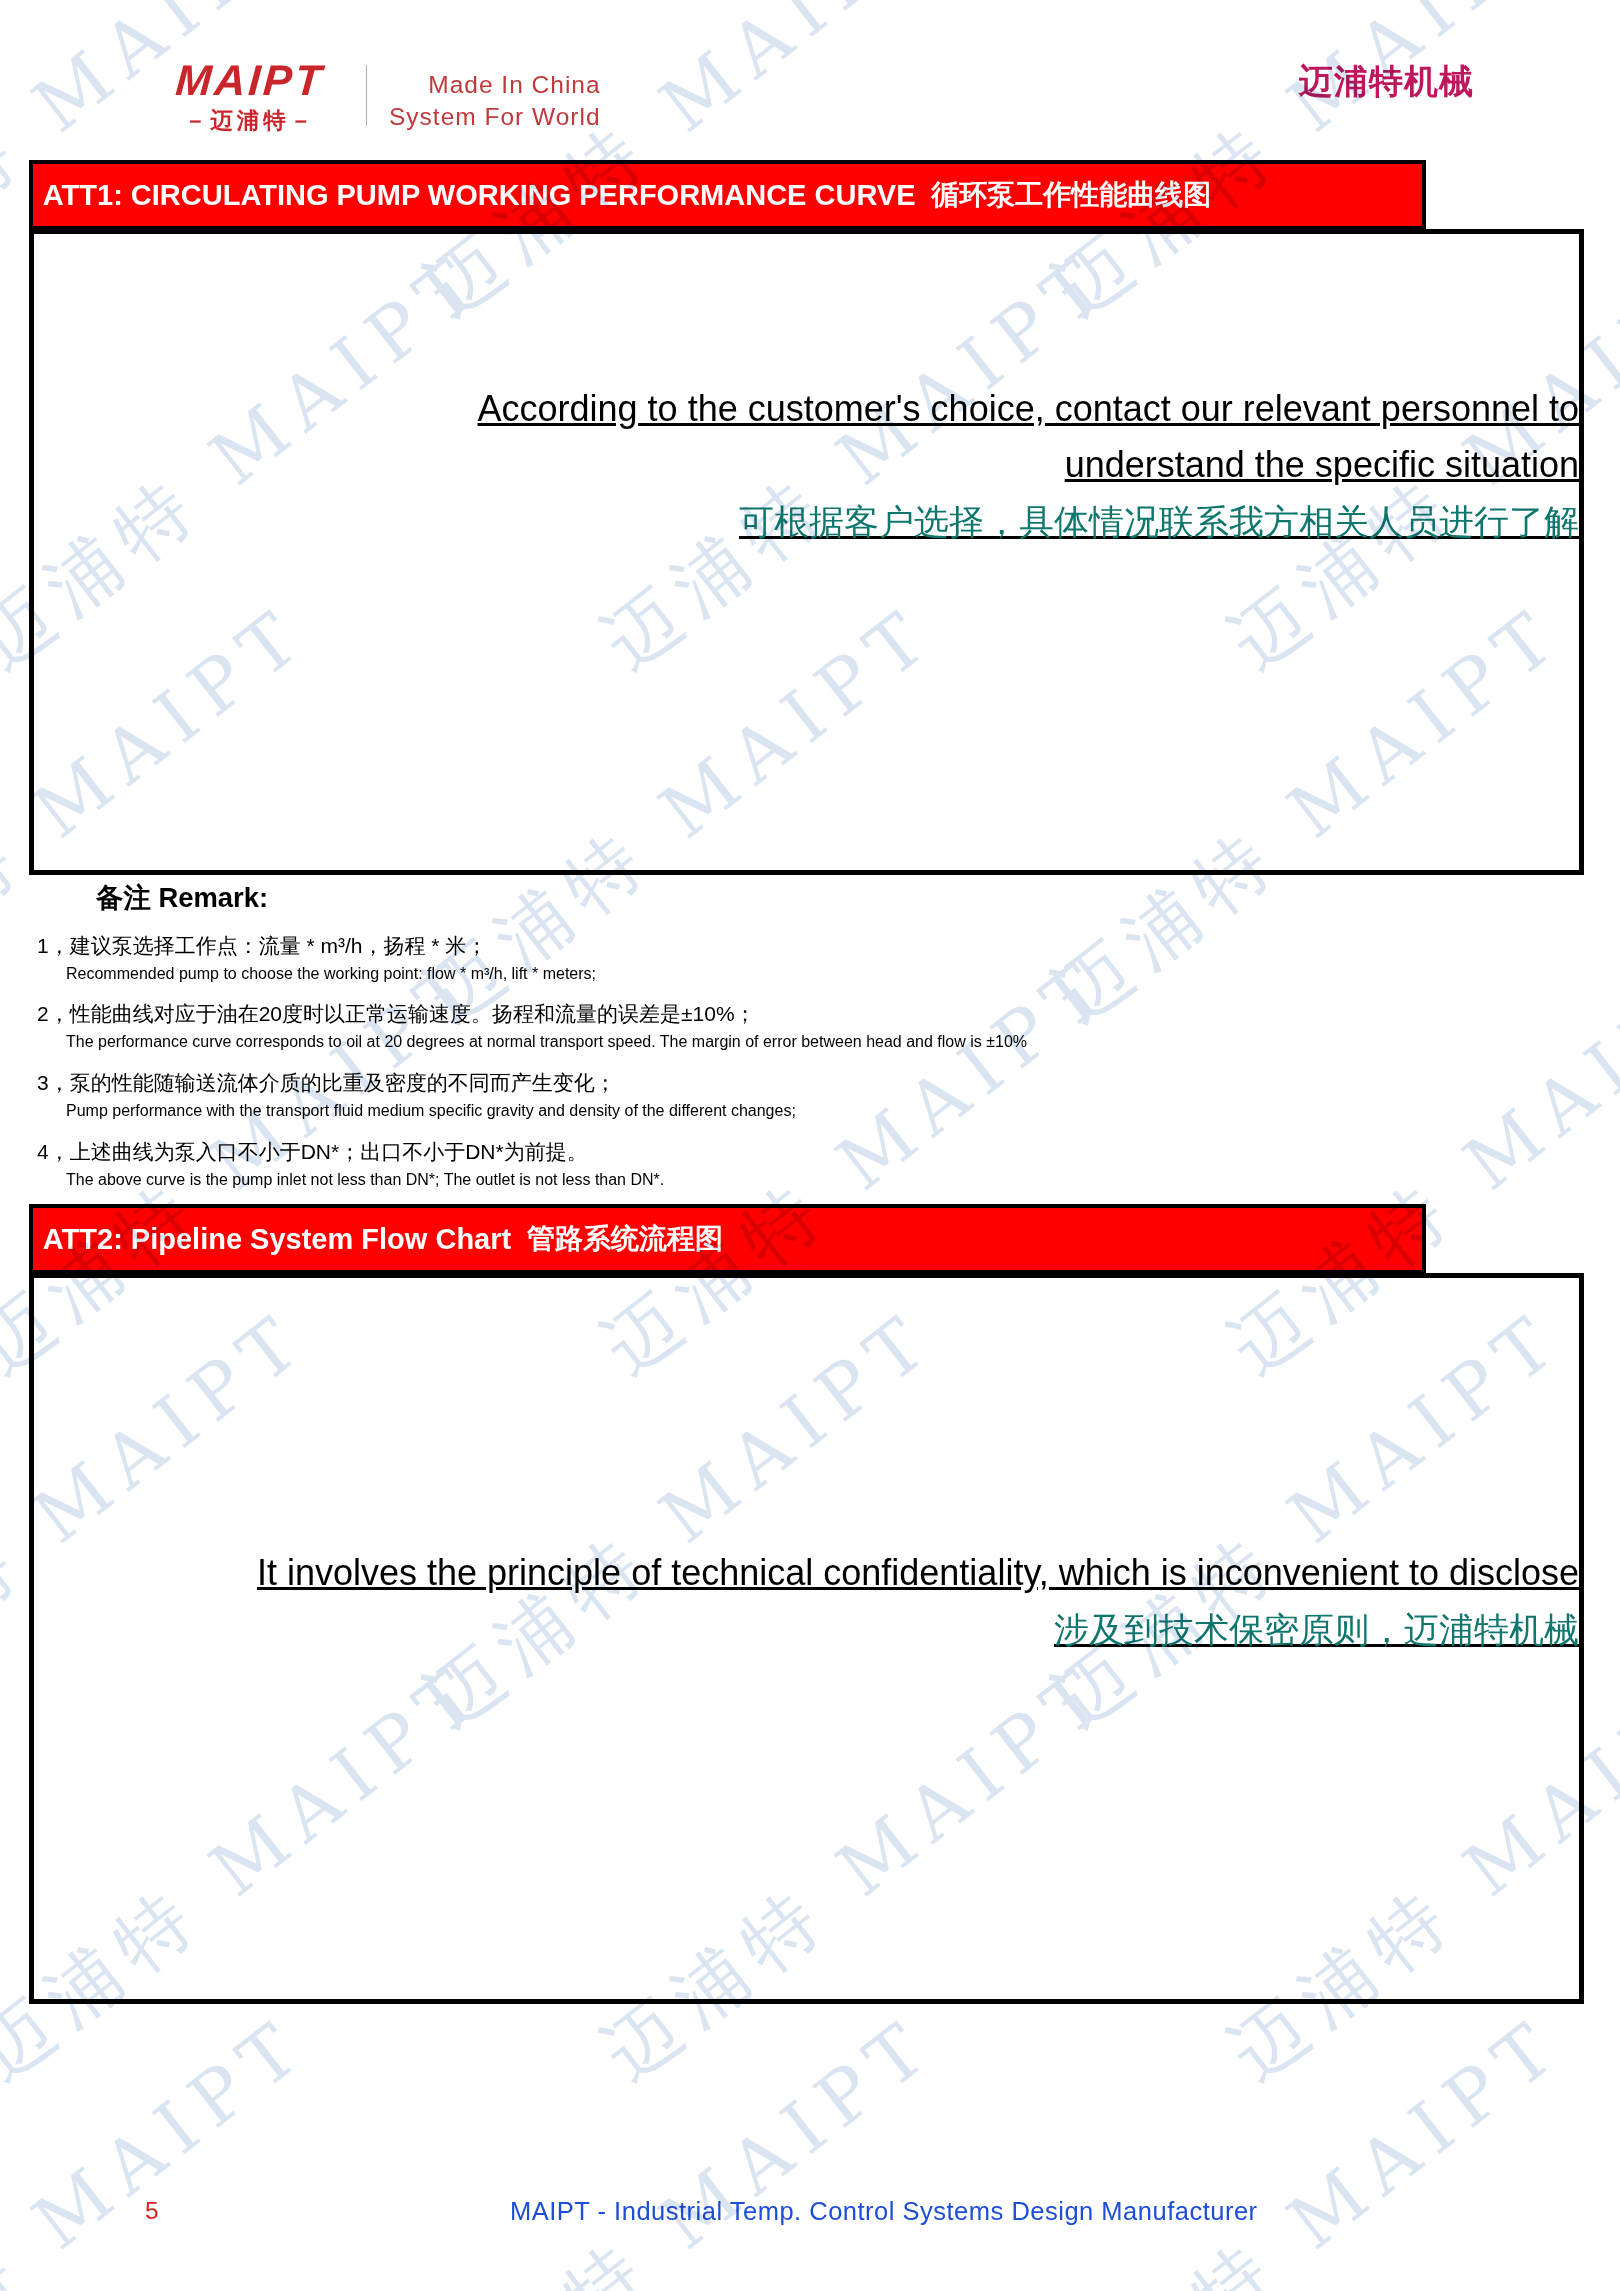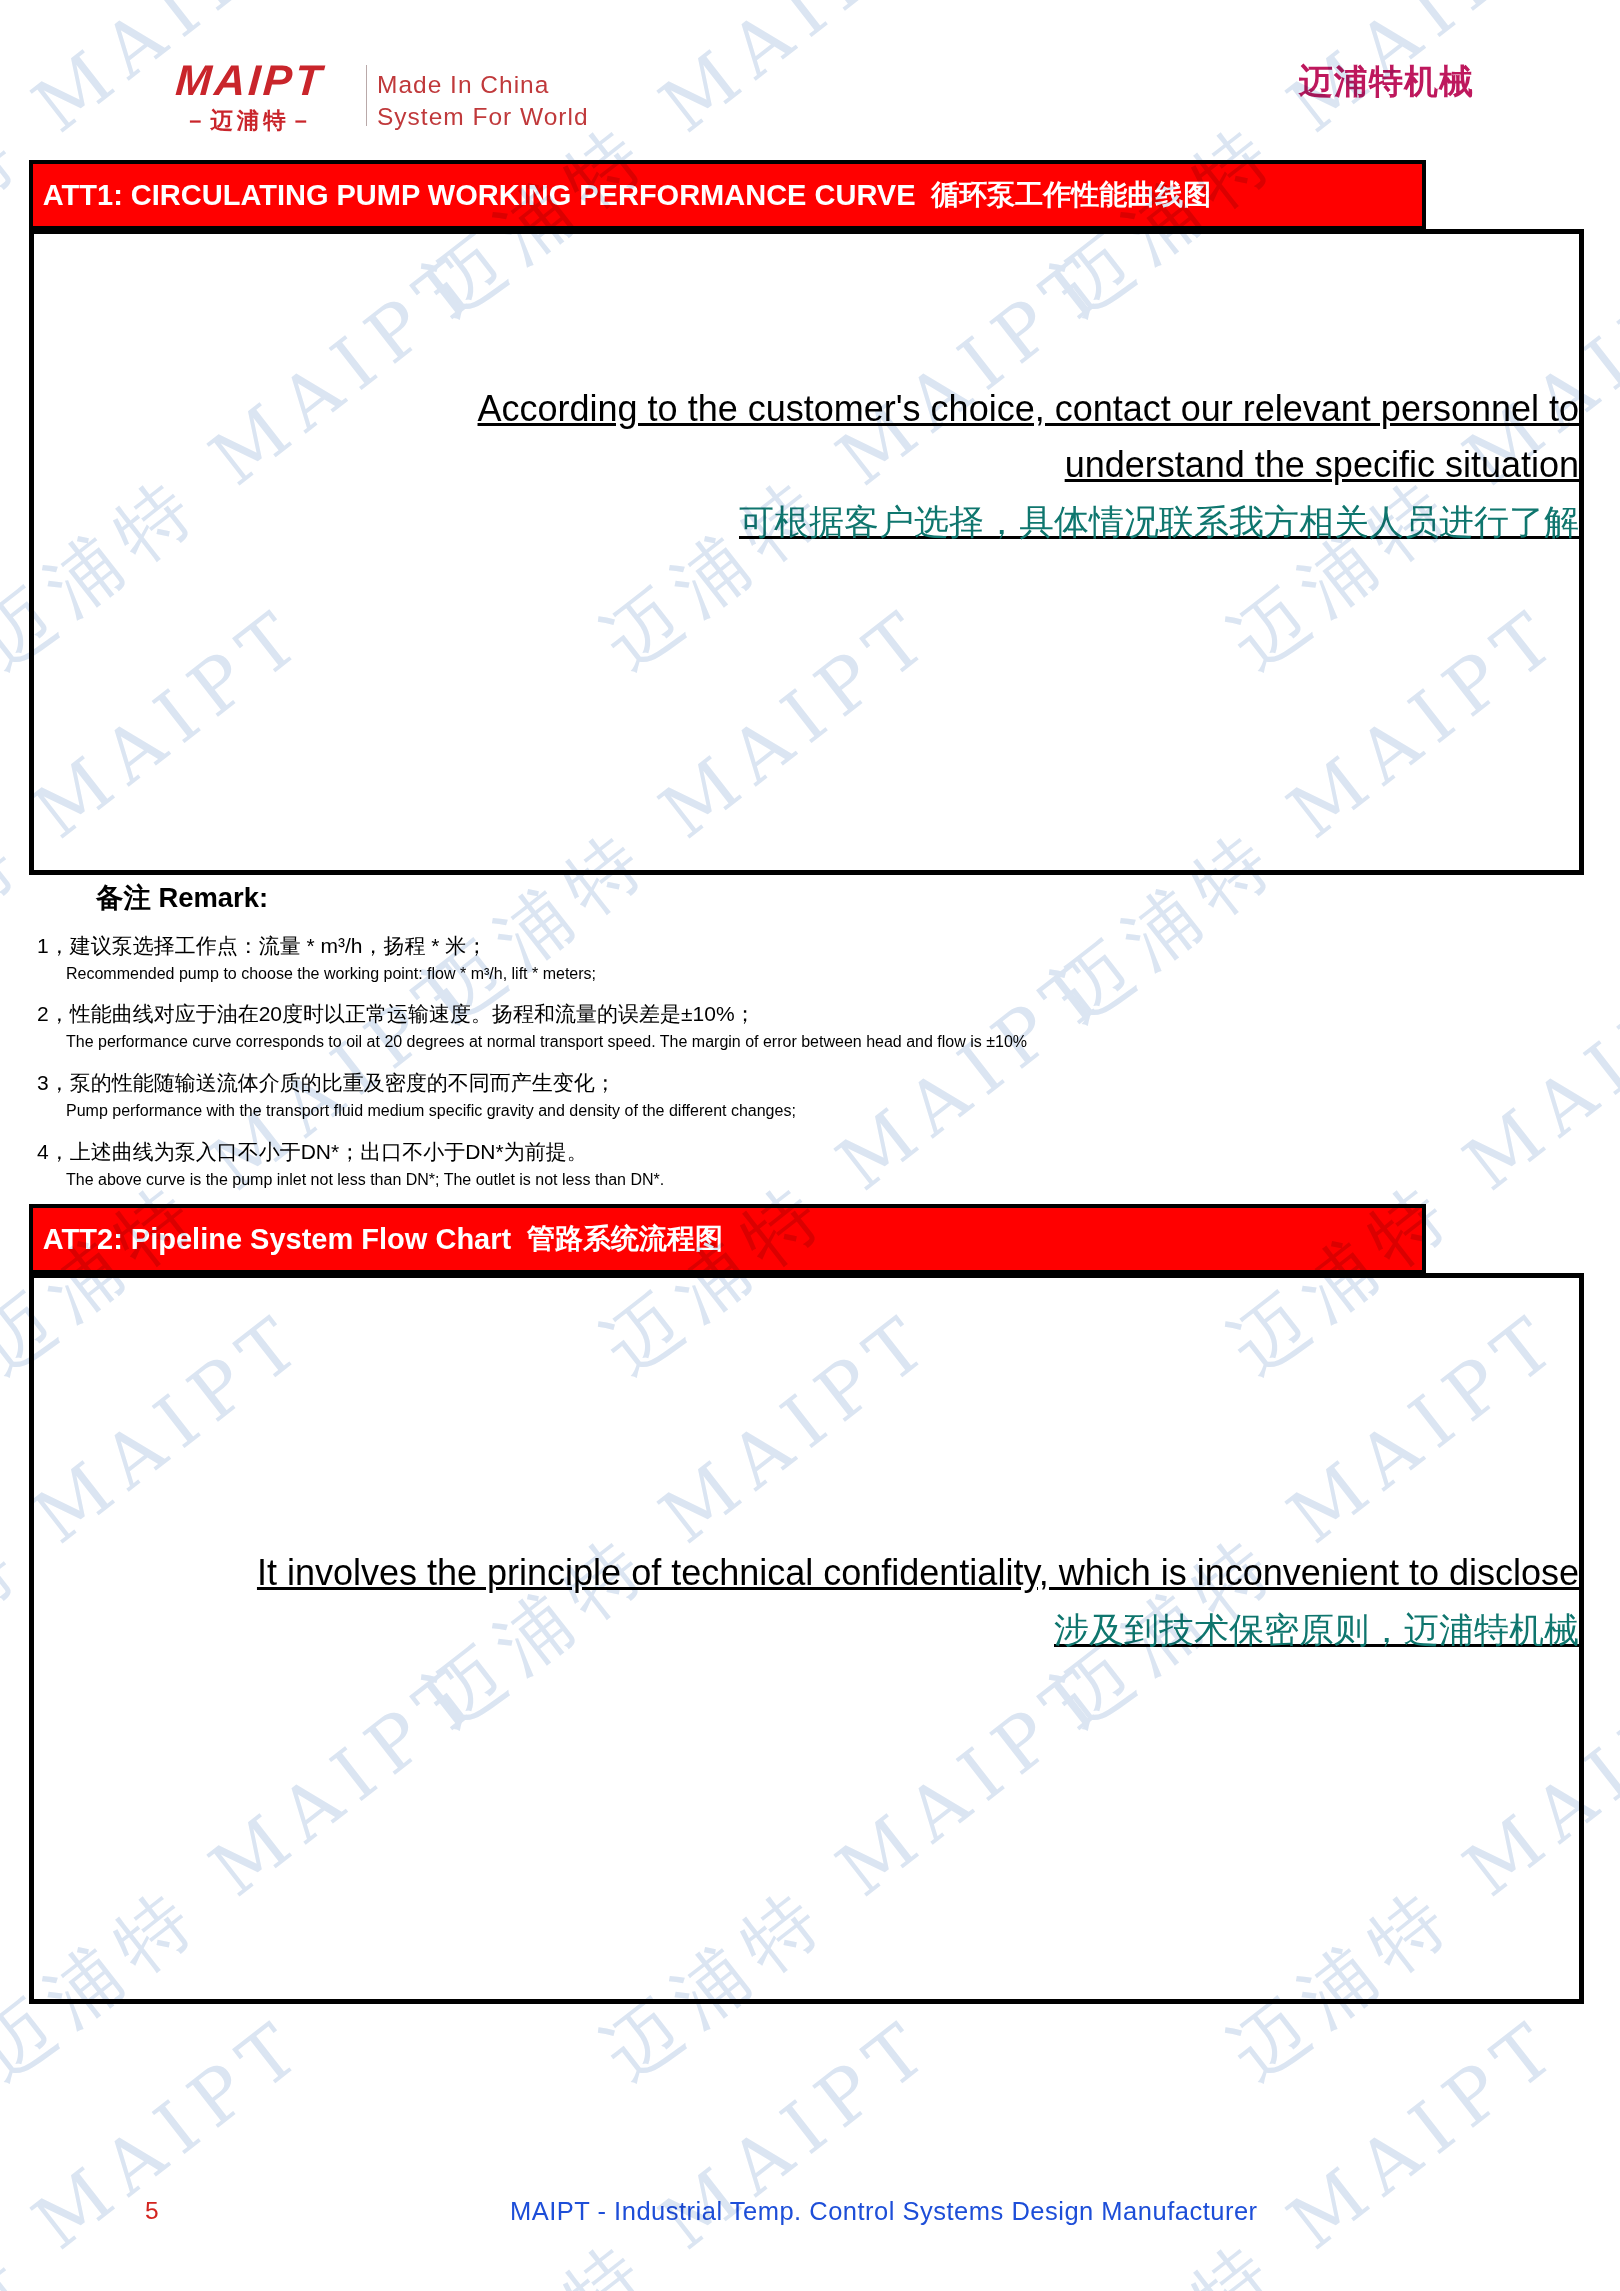--- a/index.html
+++ b/index.html
@@ -26,7 +26,7 @@
   .header-divider{
     position:absolute;left:366px;top:65px;width:1px;height:61px;background:#b9a9a9;
   }
-  .slogan{position:absolute;left:377px;top:69px;}
+  .slogan{position:absolute;left:389px;top:69px;text-align:right;}
   .slogan-line{font-size:24.5px;color:#c0393b;line-height:32px;letter-spacing:1px;}
   .company-cn{
     position:absolute;left:1299px;top:59px;

